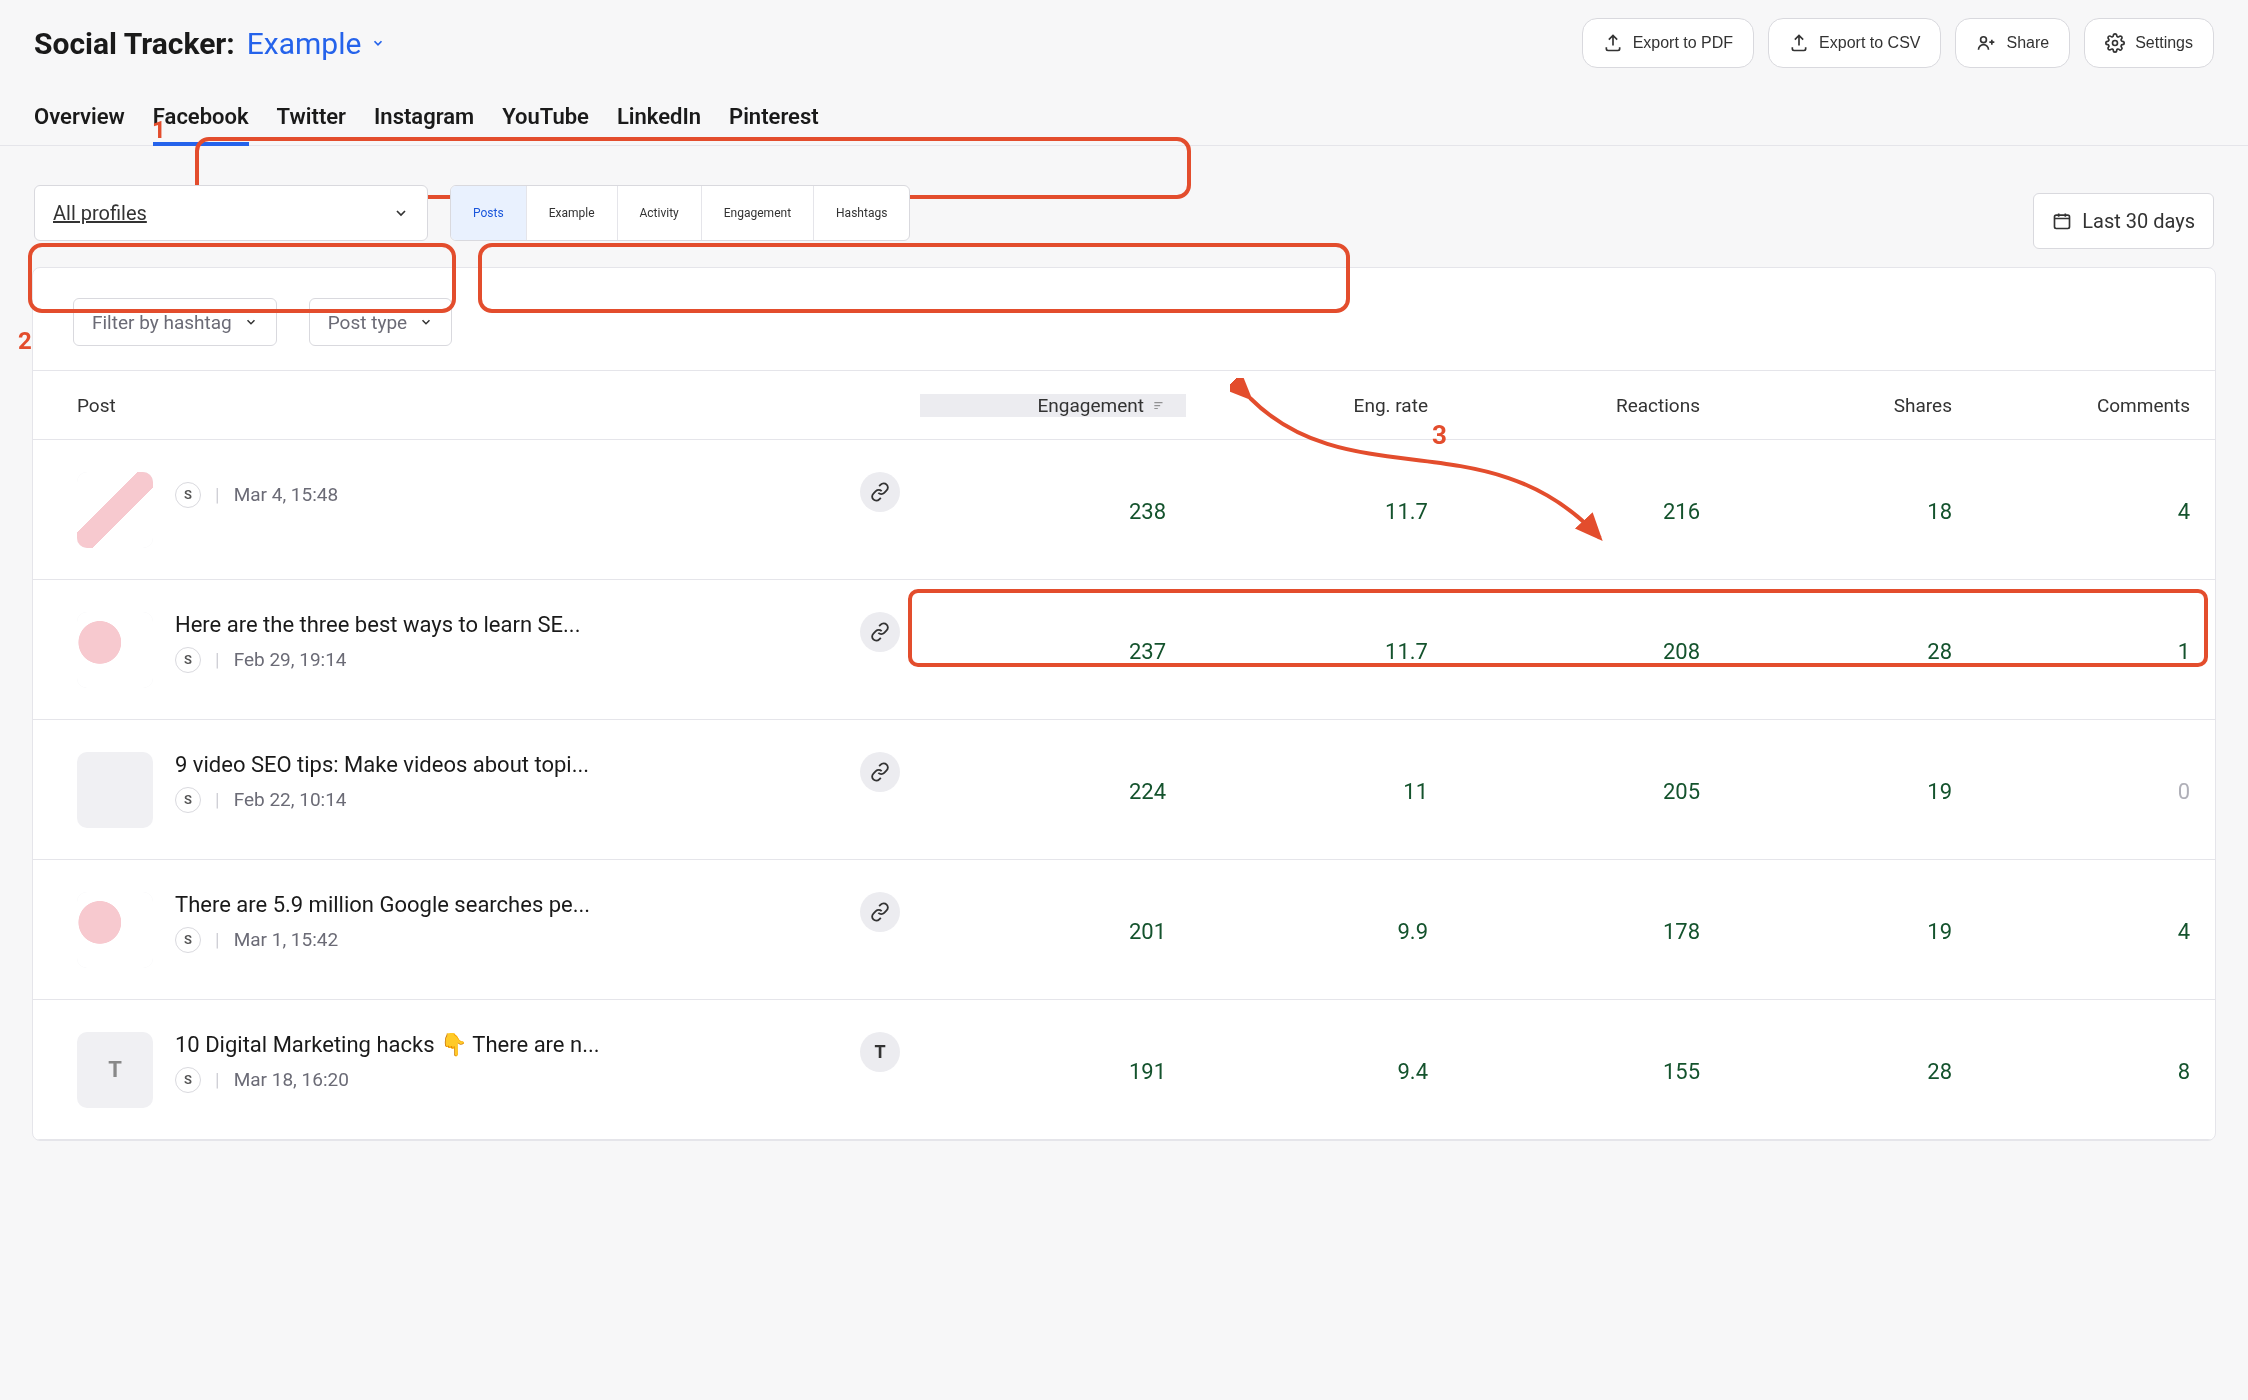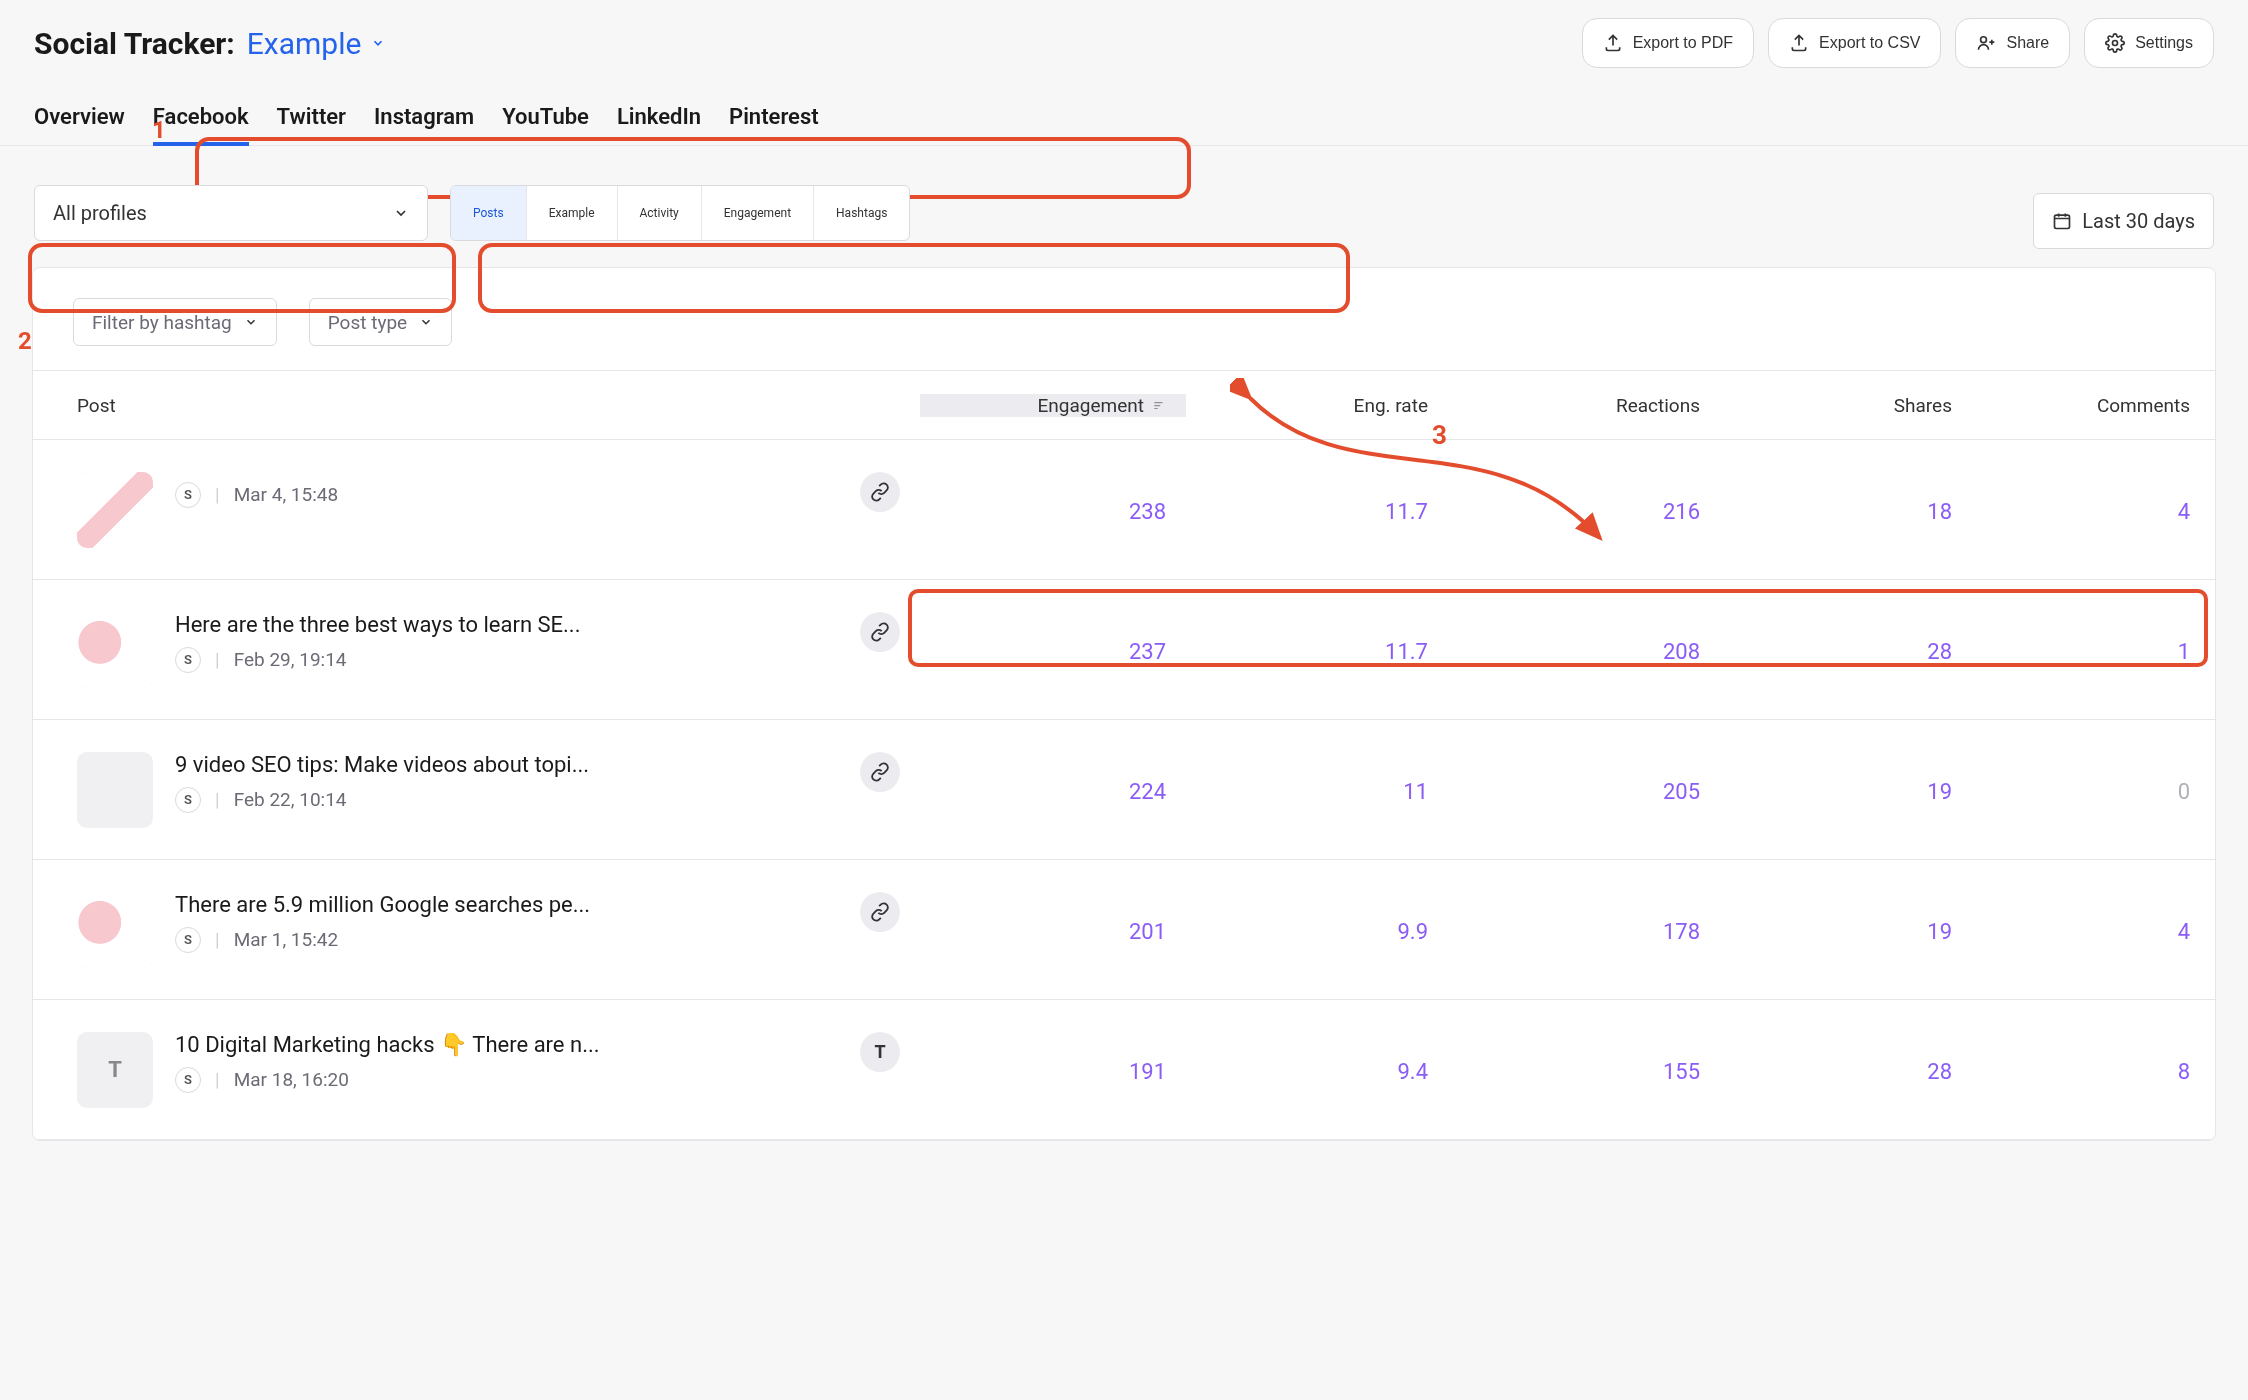--- a/index.html
+++ b/index.html
@@ -26,7 +26,7 @@
   
   .controls-row { display: flex; align-items: center; gap: 22px; padding: 30px 34px 18px 34px; position: relative; }
   .select { background:#fff; border:1px solid #d9d9de; border-radius:6px; height:56px; padding:0 18px; display:inline-flex; align-items:center; justify-content:space-between; font-size:20px; color:#333; cursor:pointer; }
-  .profiles-select { width: 394px; }
+  .profiles-select { width: 394px; text-decoration: underline; }
   .subtab-group { display: inline-flex; border:1px solid #d9d9de; border-radius:6px; overflow:hidden; background:#fff; height:56px; }
   .subtab { padding: 0 22px; display:inline-flex; align-items:center; font-size:12px; color:#333; cursor:pointer; border-right:1px solid #e5e5ea; }
   .subtab:last-child { border-right:none; }

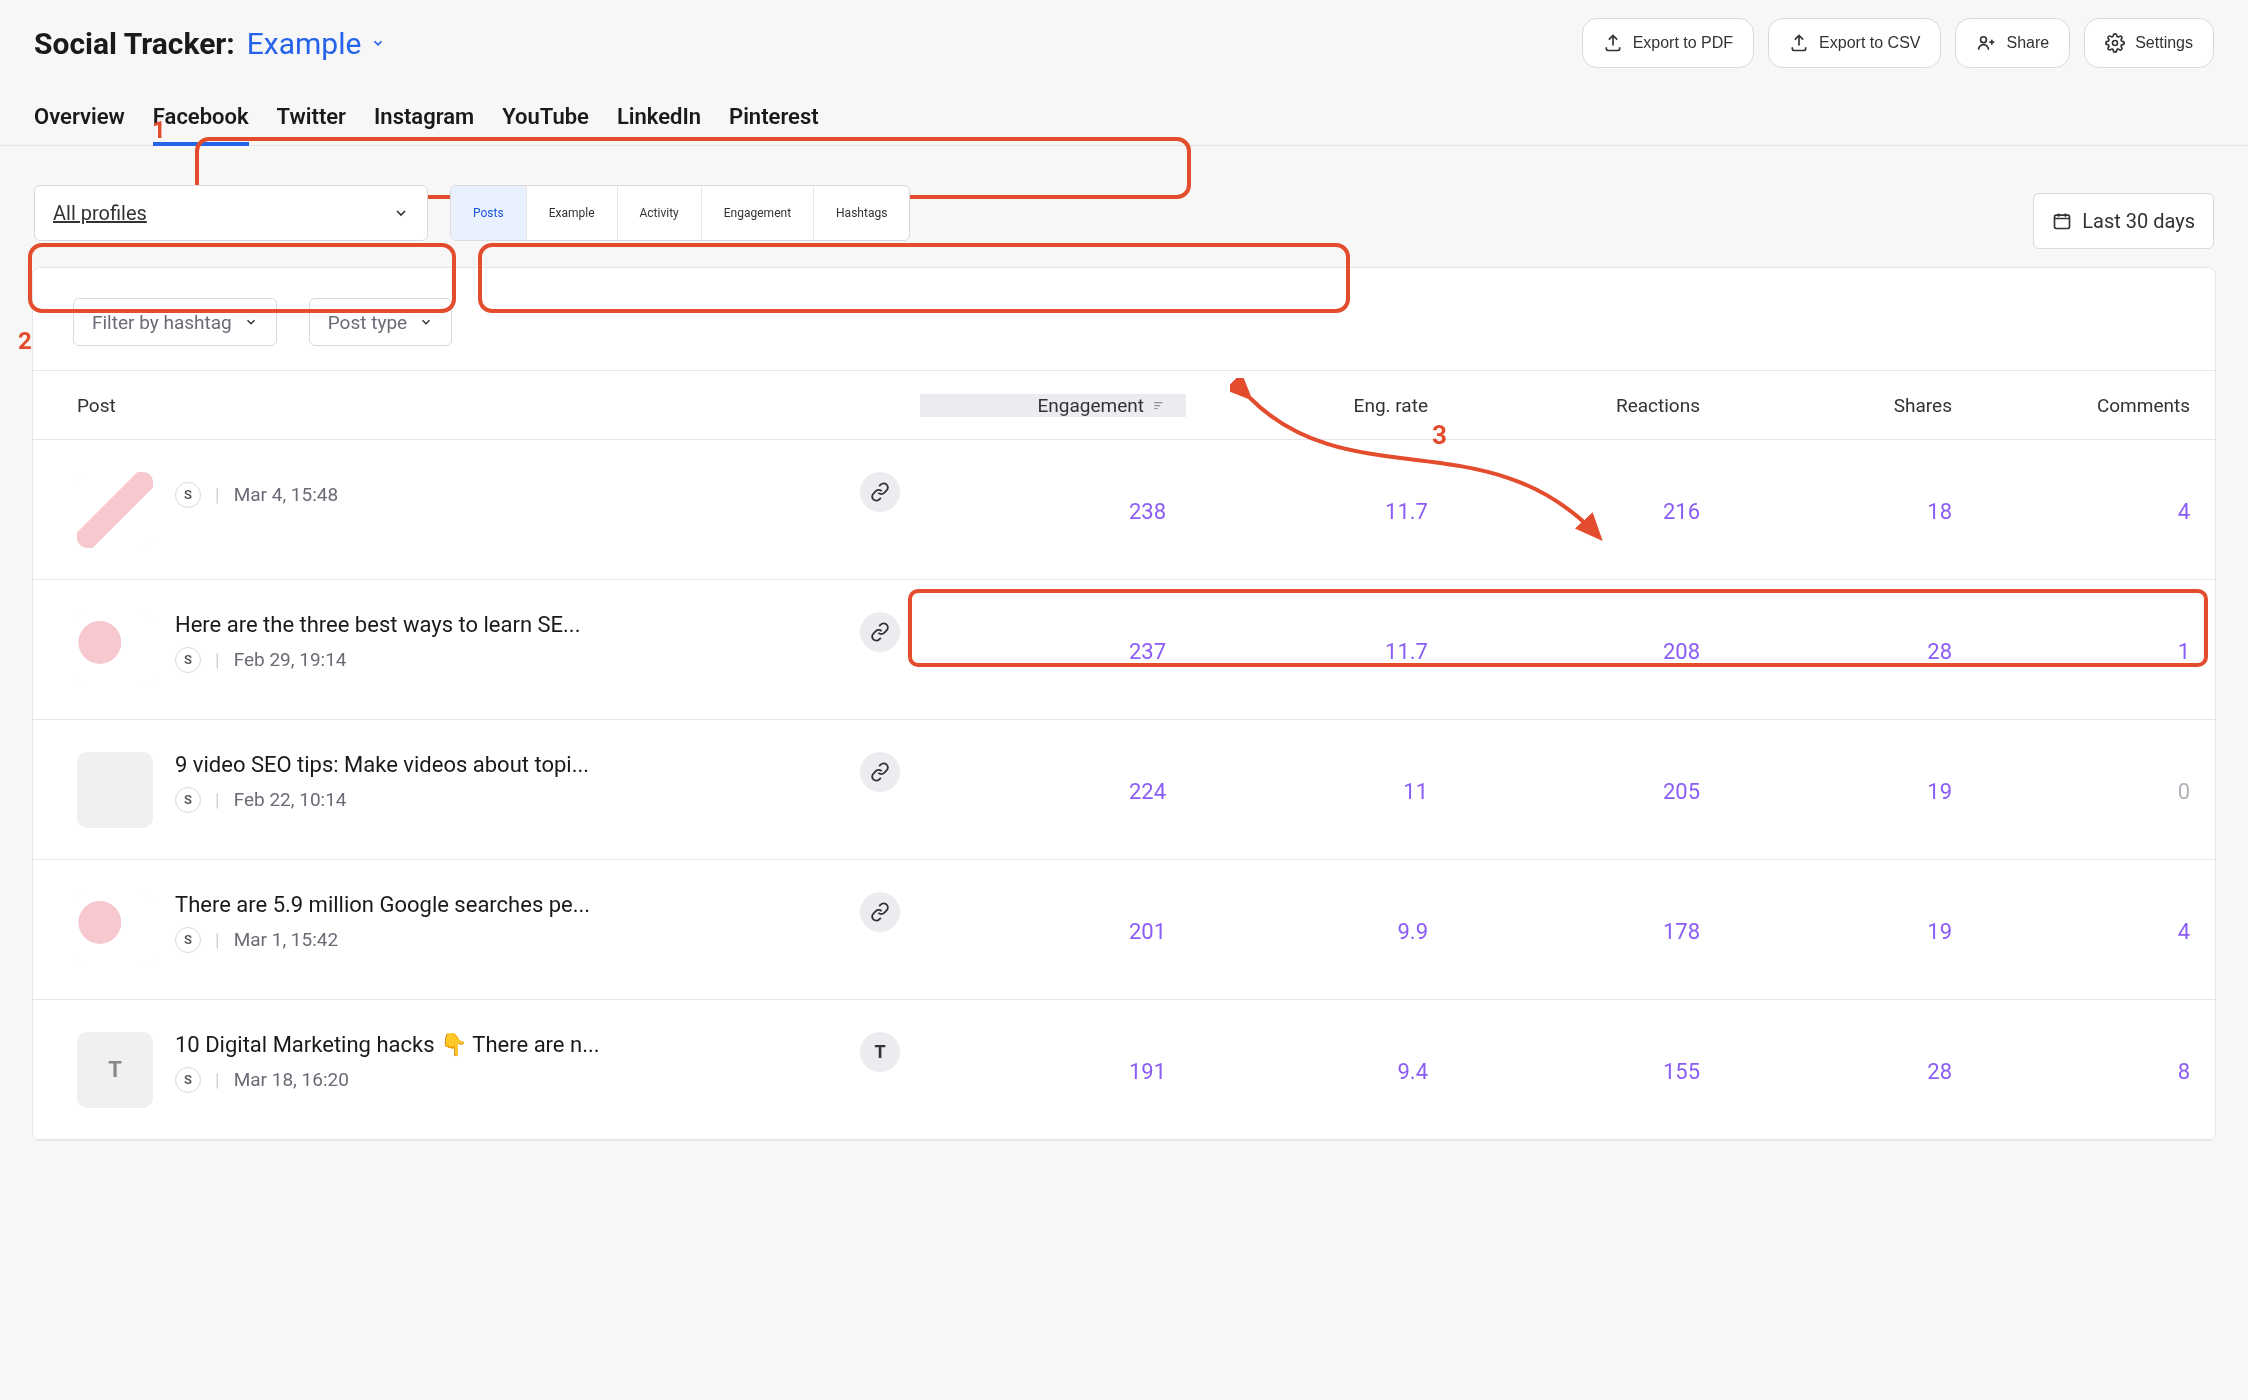--- a/index.html
+++ b/index.html
@@ -64,7 +64,7 @@
   .s-badge { width:26px; height:26px; border-radius:50%; border:1px solid #d9d9de; display:inline-flex; align-items:center; justify-content:center; font-size:13px; font-weight:600; color:#555; background:#fff;}
   .link-badge { width:40px; height:40px; border-radius:50%; background:#ececf0; display:inline-flex; align-items:center; justify-content:center; flex:0 0 auto; margin-left:auto; }
   .link-badge svg { width:20px; height:20px; }
-  .num-cell { text-align:right; font-size:22px; color:#8b5cf6; padding:0 20px; padding-top:4px;}
+  .num-cell { text-align:right; font-size:22px; color:#14532d; padding:0 20px; padding-top:4px;}
   .num-cell.muted { color:#b0b0b8; }
 
   

